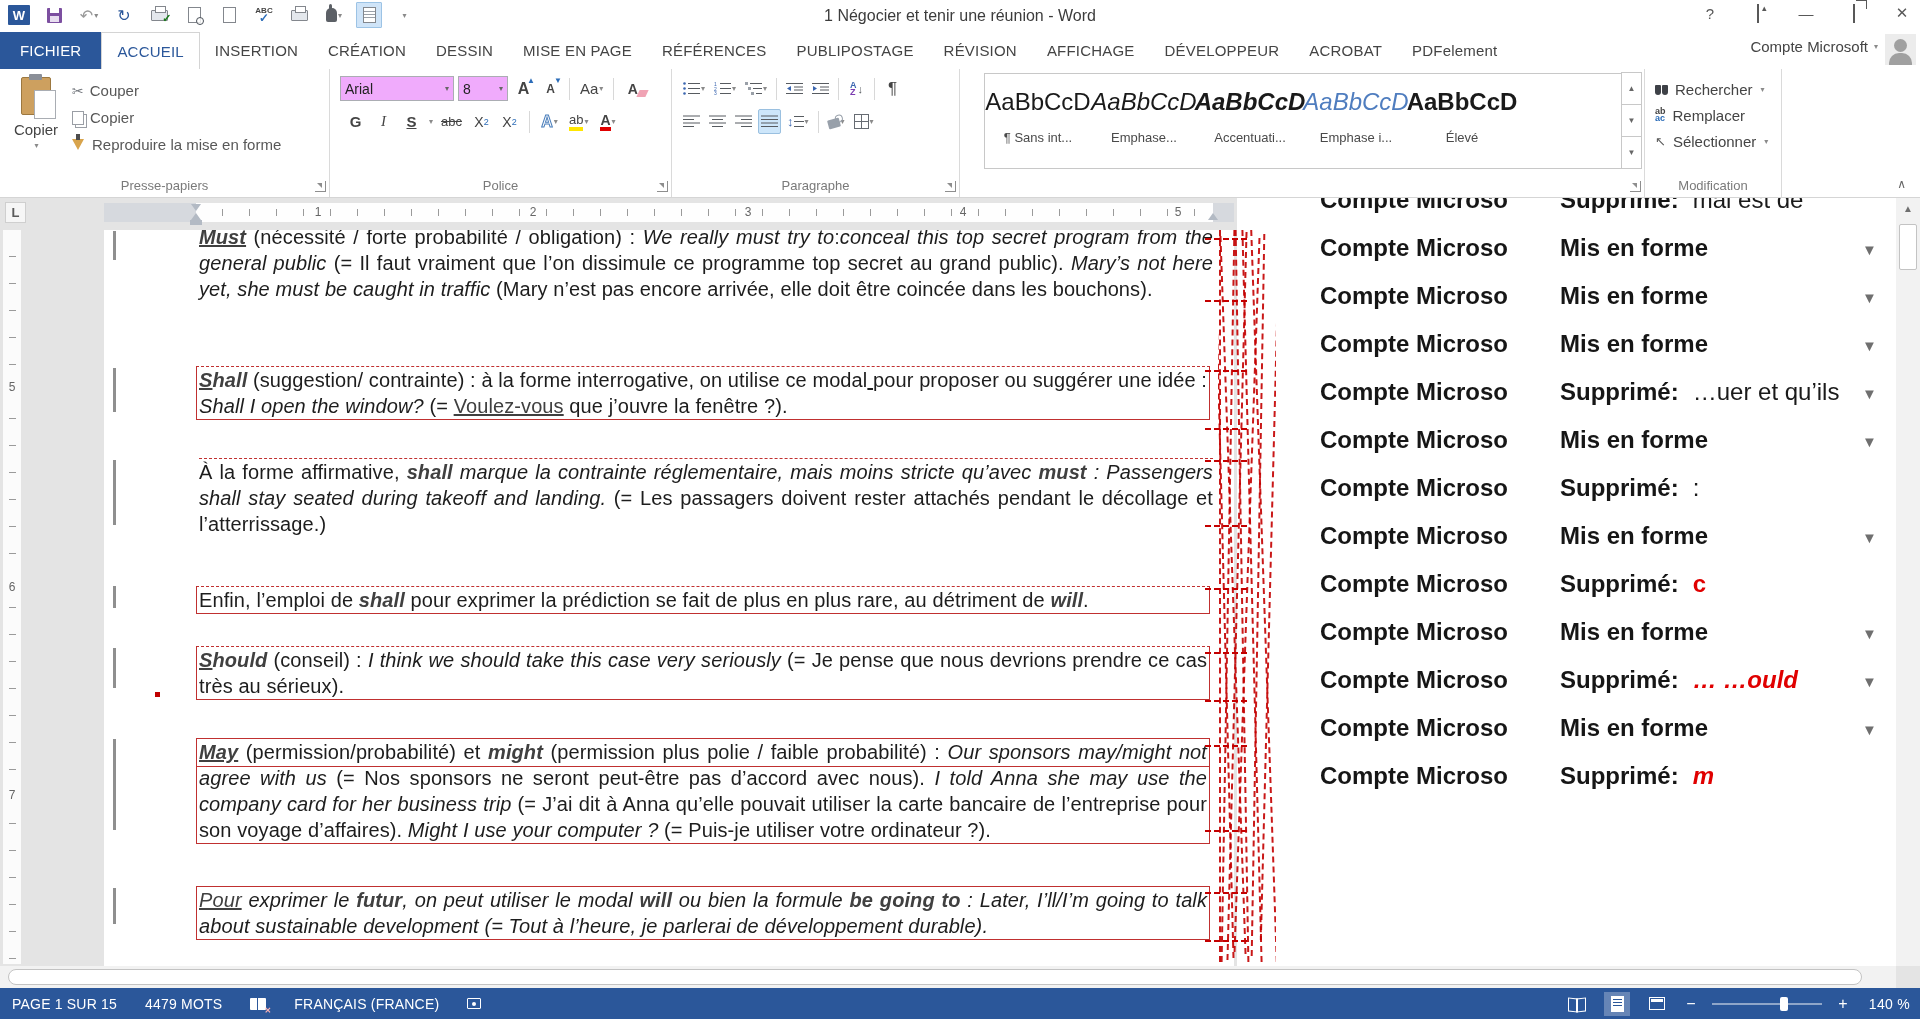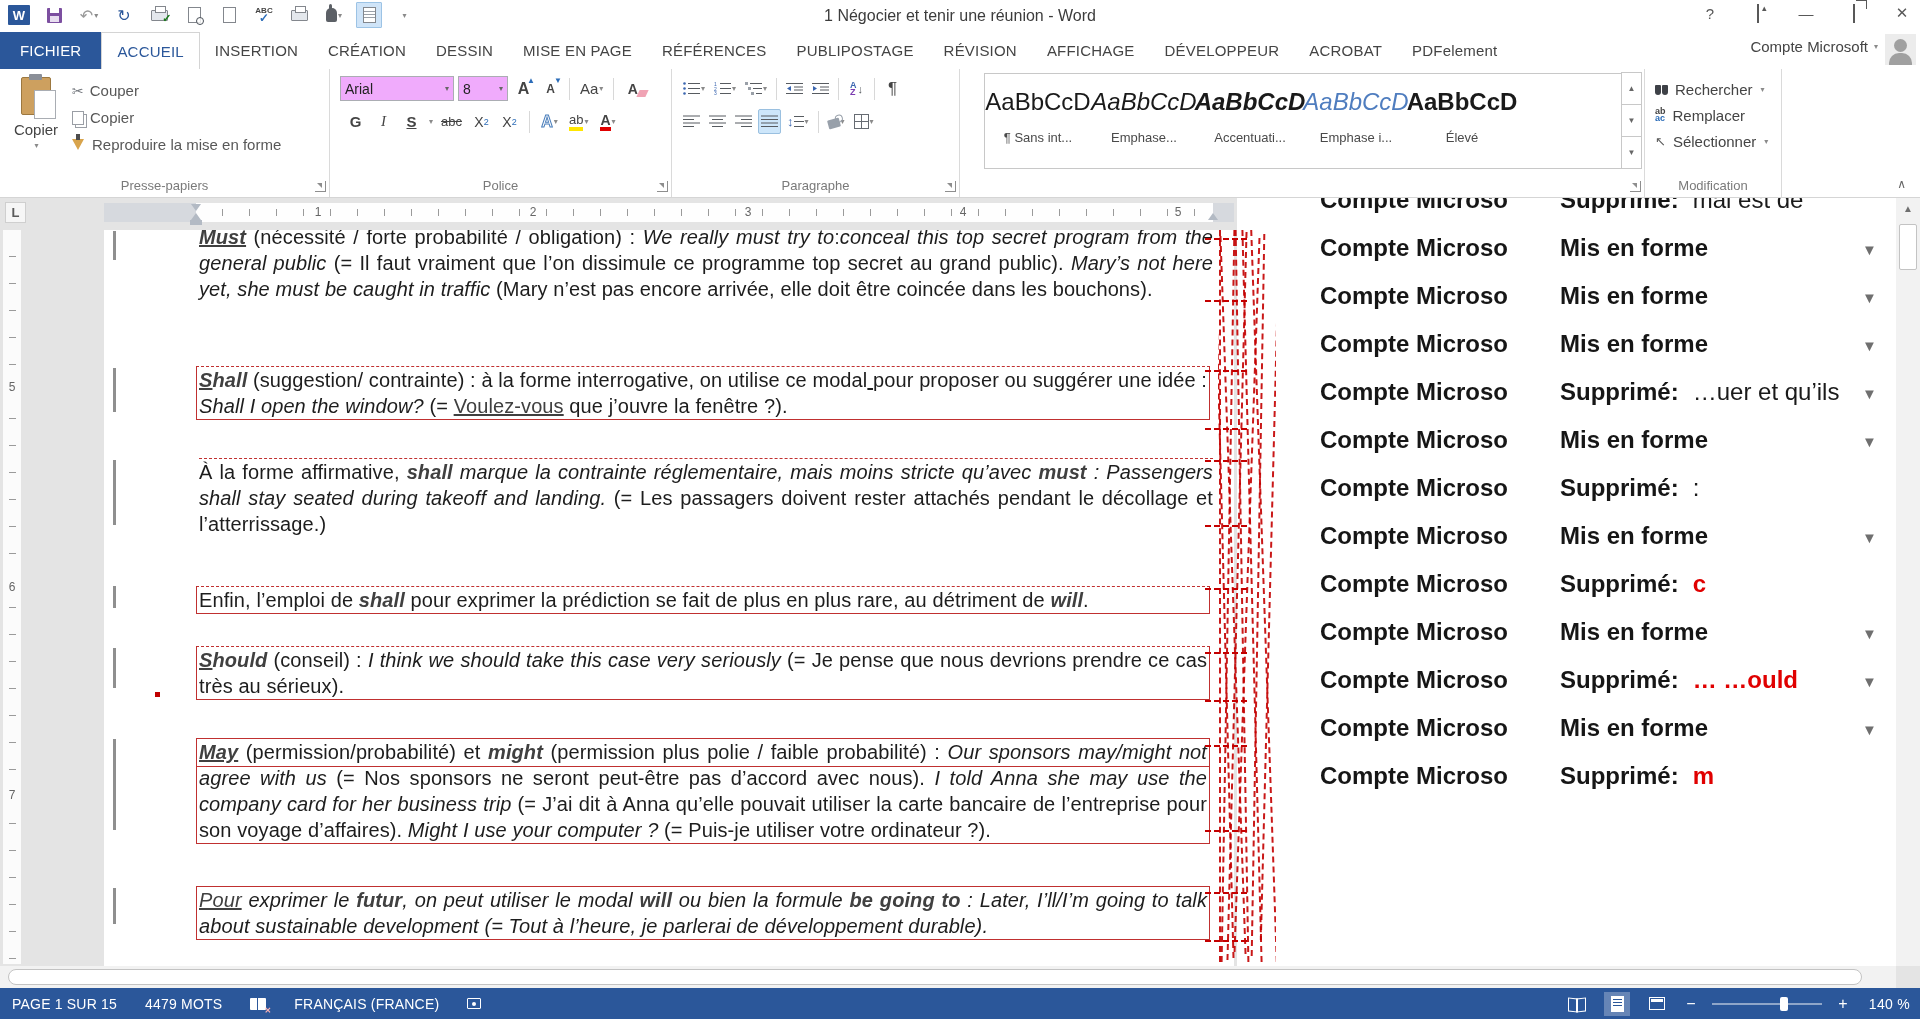--- a/index.html
+++ b/index.html
@@ -150,7 +150,7 @@
   .rev-value{font-weight:normal;margin-left:14px}
   .rv-black{color:#1a1a1a}
   .rv-red{color:#e00000;font-weight:bold}
-  .rv-reditalic{color:#e00000;font-weight:bold;}
+  .rv-reditalic{color:#e00000;font-weight:bold;font-style:italic}
   .rev-dd{position:absolute;left:622px;top:7px;color:#6f6f6f;font-size:15px}
   
   #vscroll{position:absolute;left:1896px;top:198px;width:24px;height:768px;background:#f2f2f2}

